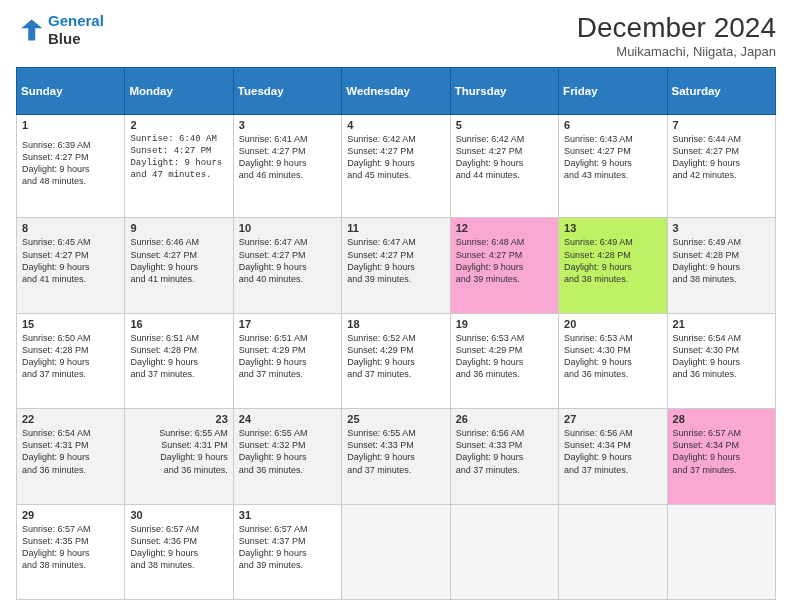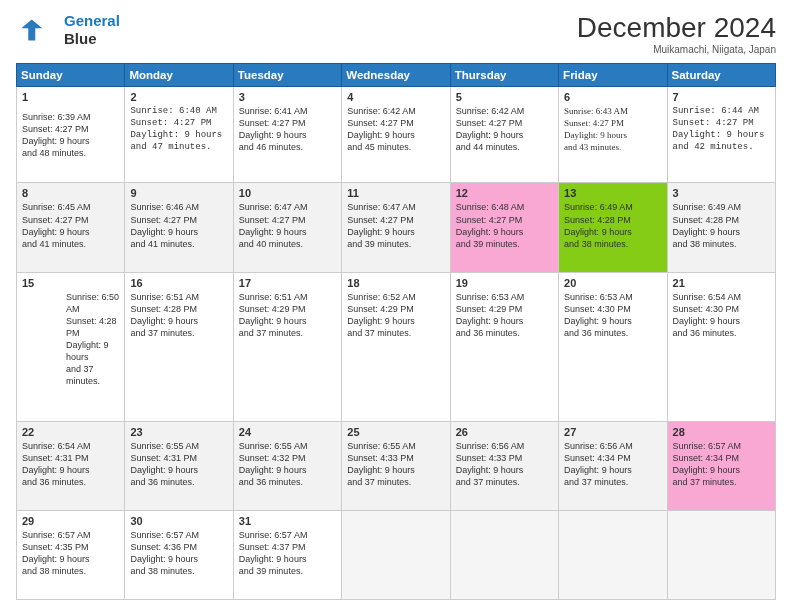--- a/index.html
+++ b/index.html
@@ -26,7 +26,7 @@
     .logo {
       display: flex;
       align-items: center;
-      gap: 20px;
+      gap: 4px;
     }
     .logo-text {
       font-size: 15px;

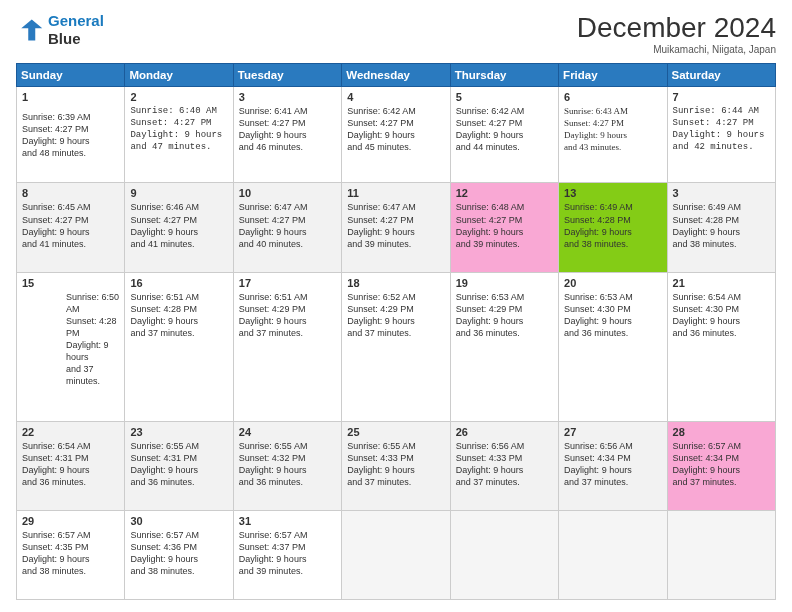--- a/index.html
+++ b/index.html
@@ -50,7 +50,7 @@
       color: #333;
     }
     .subtitle {
-      font-size: 10px;
+      font-size: 13px;
       color: #555;
       text-align: right;
     }

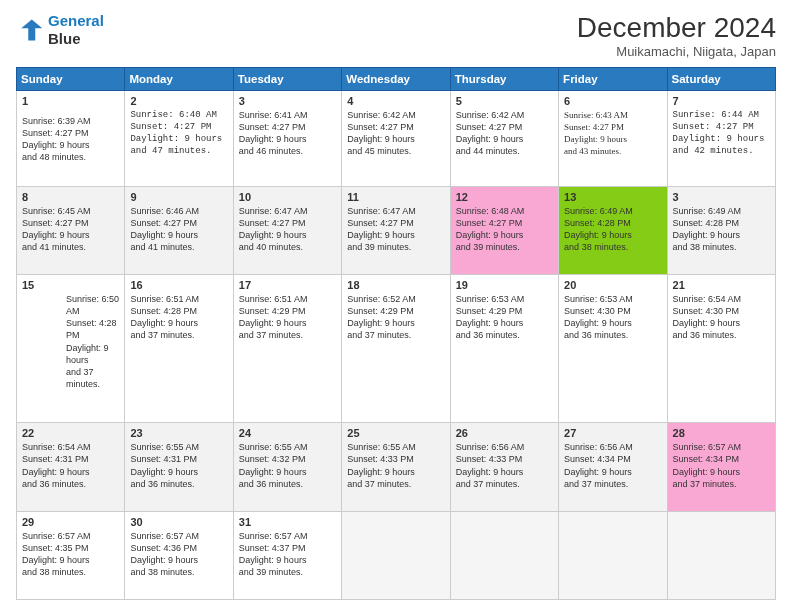--- a/index.html
+++ b/index.html
@@ -66,7 +66,7 @@
       color: #fff;
       font-size: 11.5px;
       font-weight: bold;
-      padding: 5px 4px;
+      padding: 17px 4px;
       border: 1px solid #1a5a9a;
       text-align: left;
     }

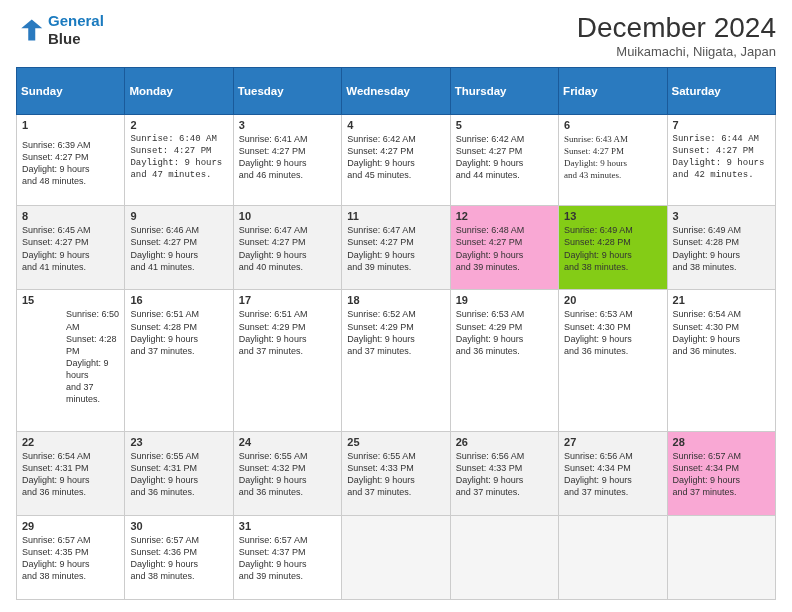--- a/index.html
+++ b/index.html
@@ -167,7 +167,7 @@
           </td>
           <td>
             <span class="day-num">6</span>
-            <div class="day-info" style="white-space: pre-line; font-family: Liberation Serif, serif;">Sunrise: 6:43 AM
+            <div class="day-info" style="white-space: pre-line;">Sunrise: 6:43 AM
 Sunset: 4:27 PM
 Daylight: 9 hours
 and 43 minutes.</div>

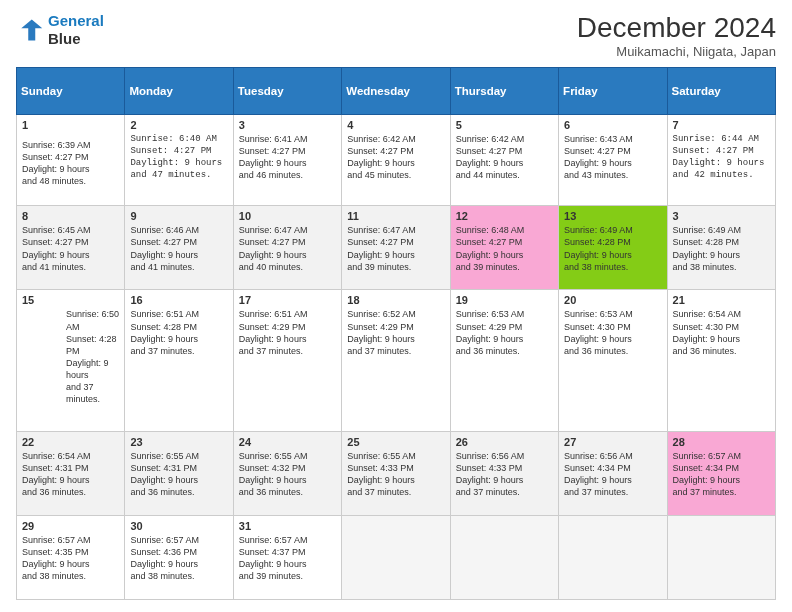--- a/index.html
+++ b/index.html
@@ -174,7 +174,7 @@
           </td>
           <td>
             <span class="day-num">7</span>
-            <div class="day-info" style="white-space: pre-line; font-family: Liberation Mono, monospace;">Sunrise: 6:44 AM
+            <div class="day-info" style="white-space: pre-line;">Sunrise: 6:44 AM
 Sunset: 4:27 PM
 Daylight: 9 hours
 and 42 minutes.</div>

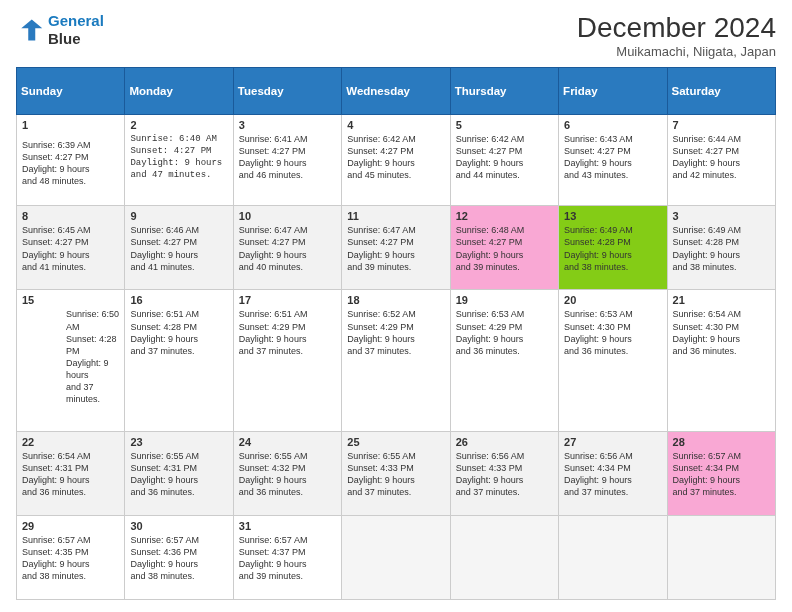--- a/index.html
+++ b/index.html
@@ -216,7 +216,7 @@
 Daylight: 9 hours
 and 39 minutes.</div>
           </td>
-          <td style="background: #84cc16;">
+          <td style="background: #bef264;">
             <span class="day-num">13</span>
             <div class="day-info" style="white-space: pre-line;">Sunrise: 6:49 AM
 Sunset: 4:28 PM

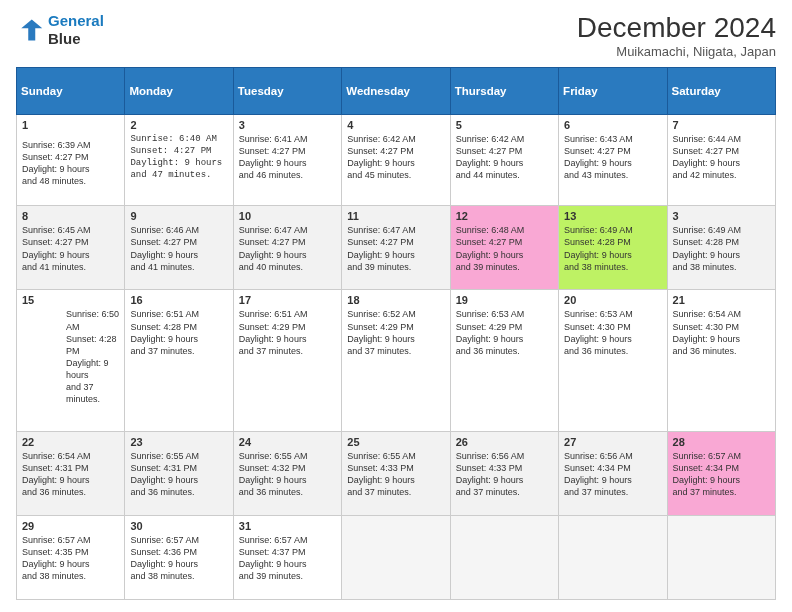--- a/index.html
+++ b/index.html
@@ -234,7 +234,7 @@
         <tr style="background: #0f766e; border-radius: 18px;">
           <td>
             <span class="day-num">15</span>
-            <div class="day-info" style="white-space: pre-line; margin-left: 44px;">Sunrise: 6:50 AM
+            <div class="day-info" style="white-space: pre-line;">Sunrise: 6:50 AM
 Sunset: 4:28 PM
 Daylight: 9 hours
 and 37 minutes.</div>

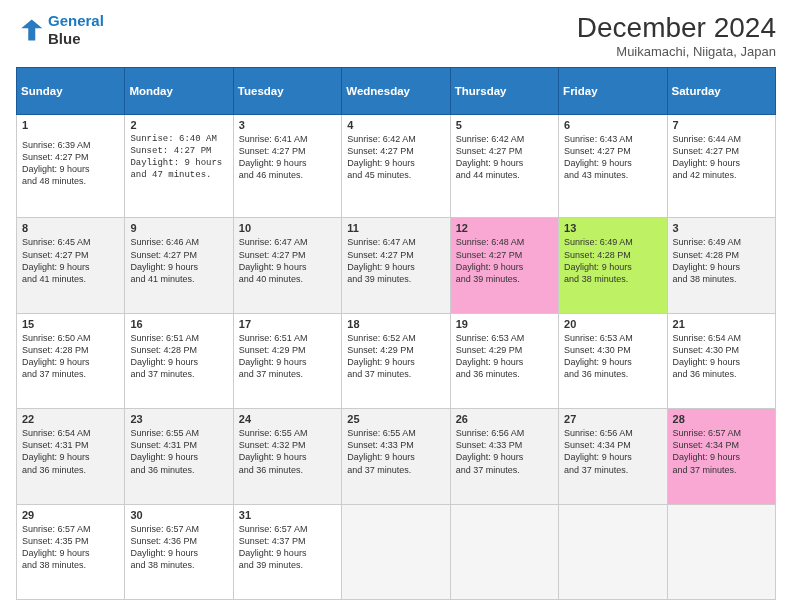--- a/index.html
+++ b/index.html
@@ -290,7 +290,7 @@
 Daylight: 9 hours
 and 36 minutes.</div>
           </td>
-          <td style="background: rgb(242, 242, 242);">
+          <td style="background: rgb(242, 242, 242); text-align: right;">
             <span class="day-num">23</span>
             <div class="day-info" style="white-space: pre-line;">Sunrise: 6:55 AM
 Sunset: 4:31 PM

